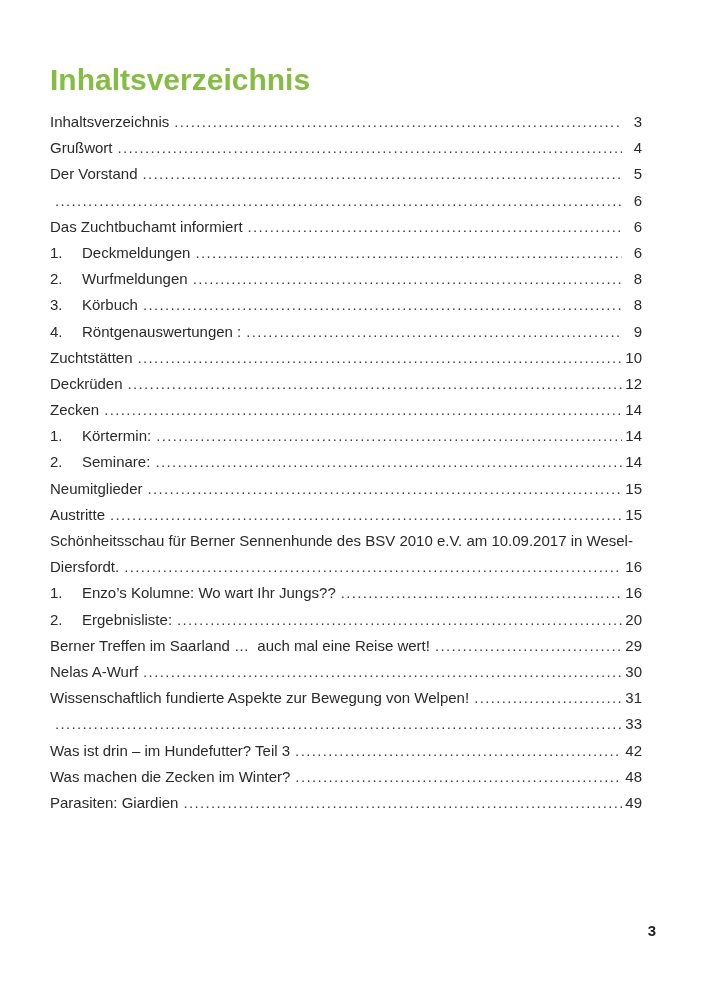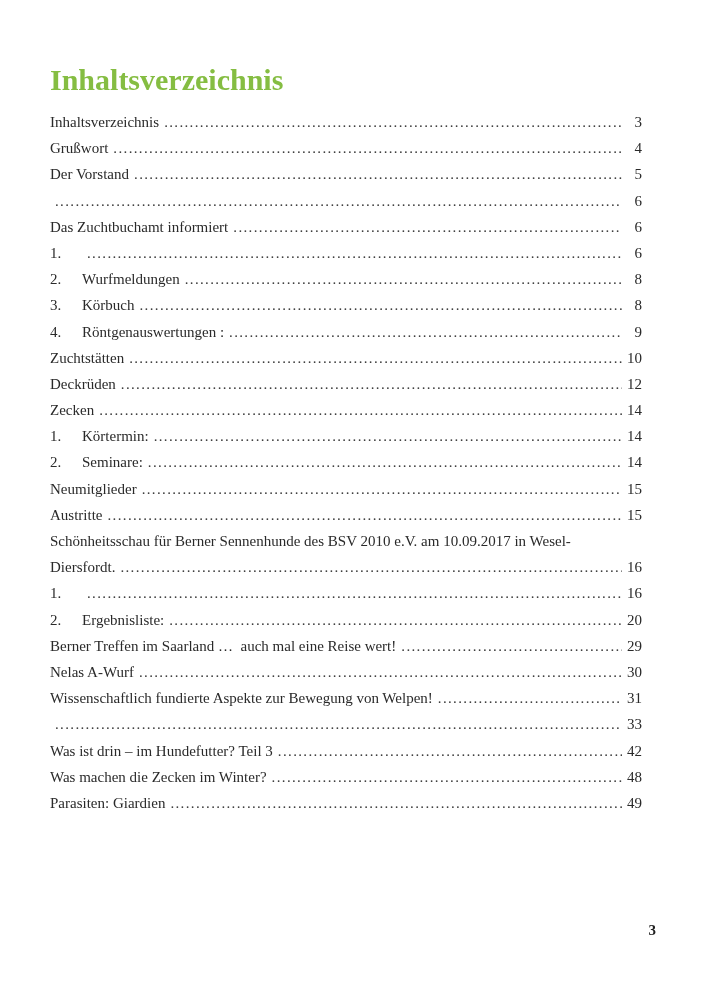--- a/index.html
+++ b/index.html
@@ -13,7 +13,7 @@
     height: 1000px;
     background: #ffffff;
     overflow: hidden;
-    font-family: Liberation Serif, serif;
+    font-family: Liberation Sans, sans-serif;
     color: #262626;
   }
   .content {

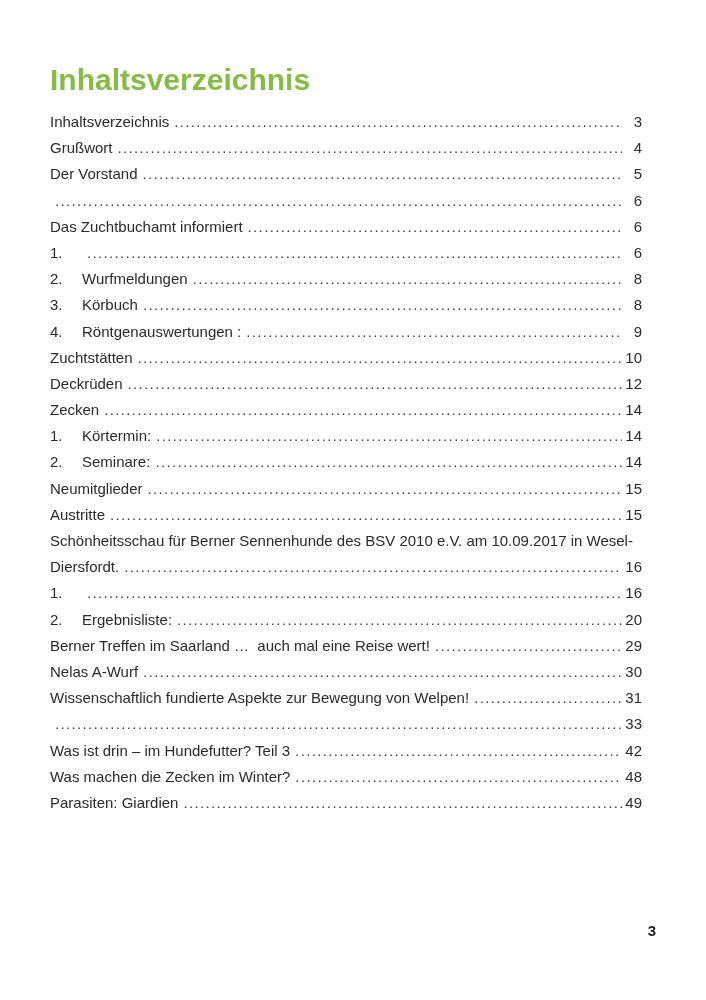--- a/index.html
+++ b/index.html
@@ -106,6 +106,7 @@
         </div>
         <div class="toc-row">
           <span class="toc-num">1.</span>
+          <span class="toc-label">Deckmeldungen</span>
           <span class="toc-leader">............................................................................................................................................................................................................................................................................................................</span>
           <span class="toc-page">6</span>
         </div>

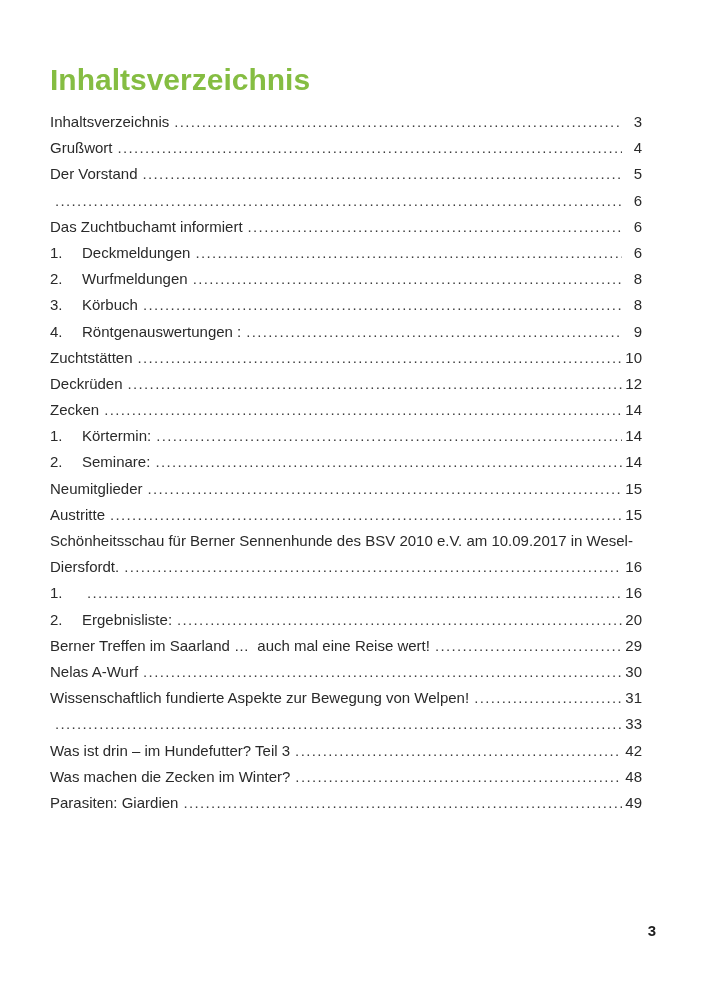--- a/index.html
+++ b/index.html
@@ -175,6 +175,7 @@
         </div>
         <div class="toc-row">
           <span class="toc-num">1.</span>
+          <span class="toc-label">Enzo’s Kolumne: Wo wart Ihr Jungs??</span>
           <span class="toc-leader">............................................................................................................................................................................................................................................................................................................</span>
           <span class="toc-page">16</span>
         </div>

